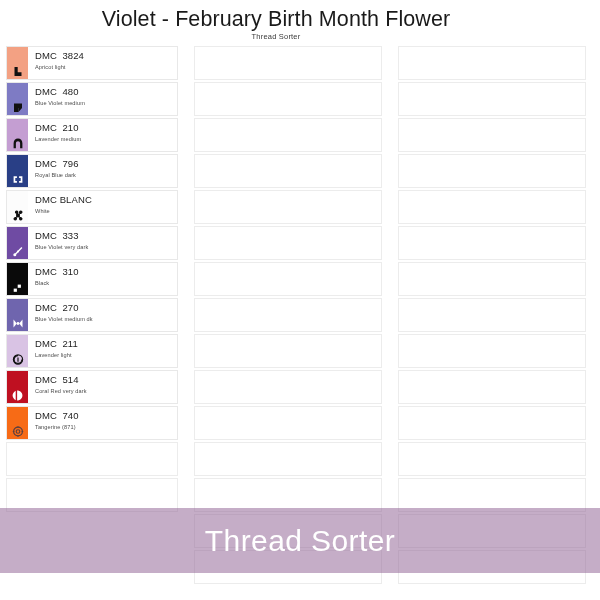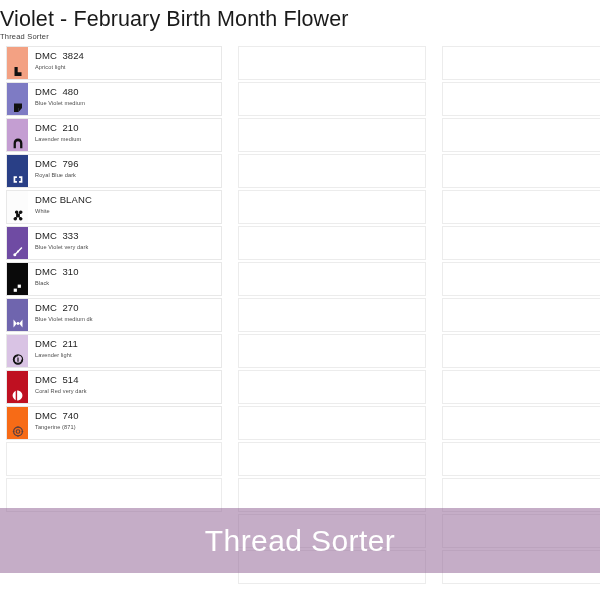--- a/index.html
+++ b/index.html
@@ -30,6 +30,7 @@
     top: 0;
     width: 552px;
     height: 46px;
+    text-align: center;
   }
   .page-title {
     margin: 0;

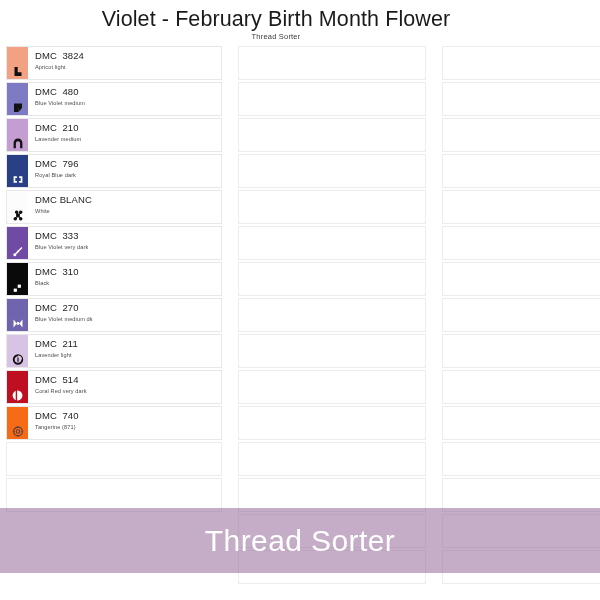--- a/index.html
+++ b/index.html
@@ -67,7 +67,7 @@
     flex-direction: column;
     flex: 0 0 auto;
   }
-  .col-1 { width: 216px; margin-left: 6px; }
+  .col-1 { width: 172px; margin-left: 6px; }
   .col-2 { width: 188px; margin-left: 16px; }
   .col-3 { width: 188px; margin-left: 16px; }
 

